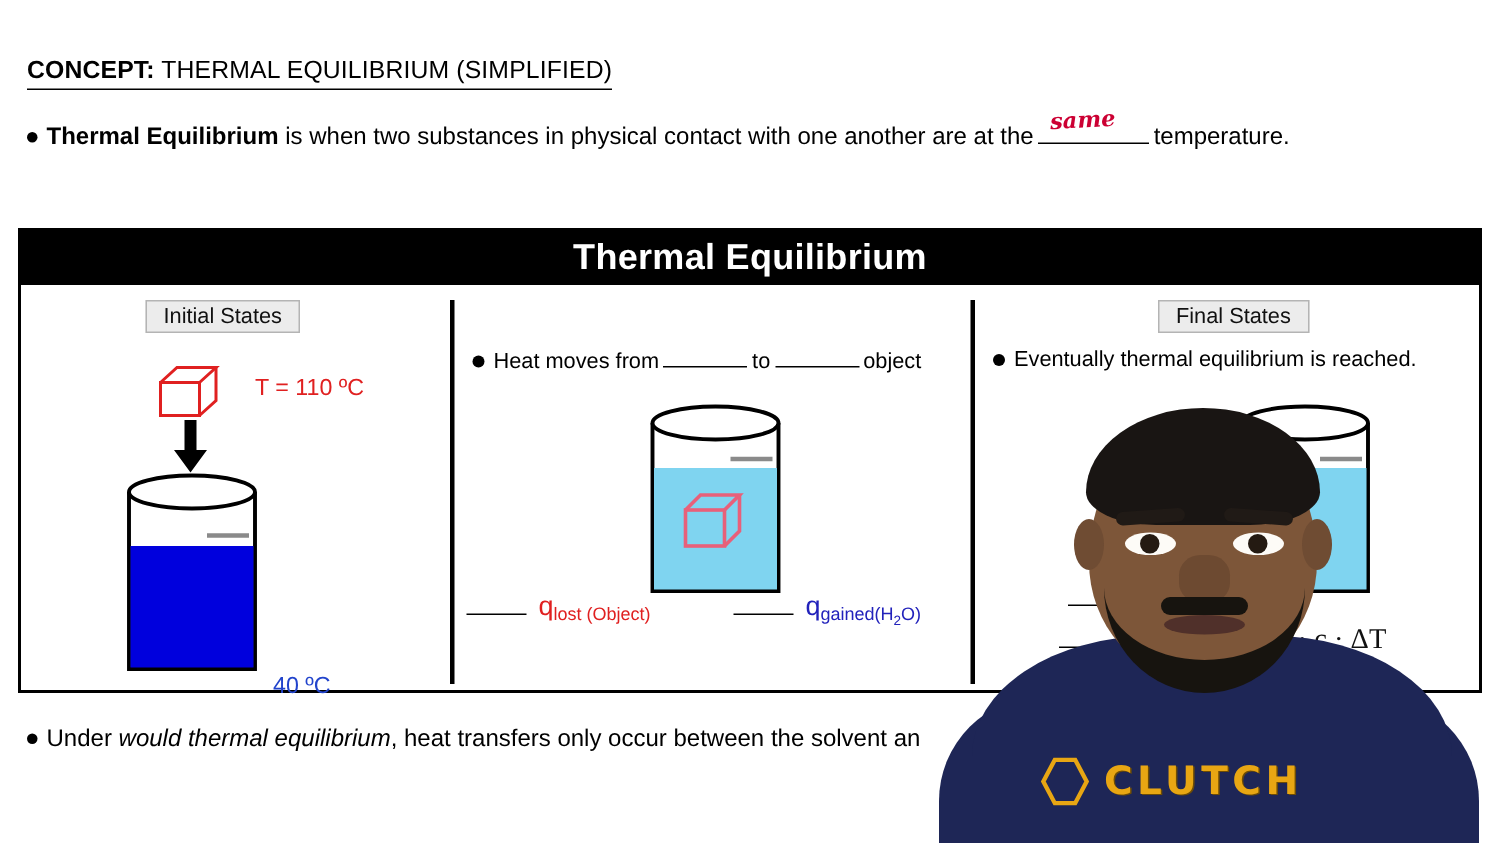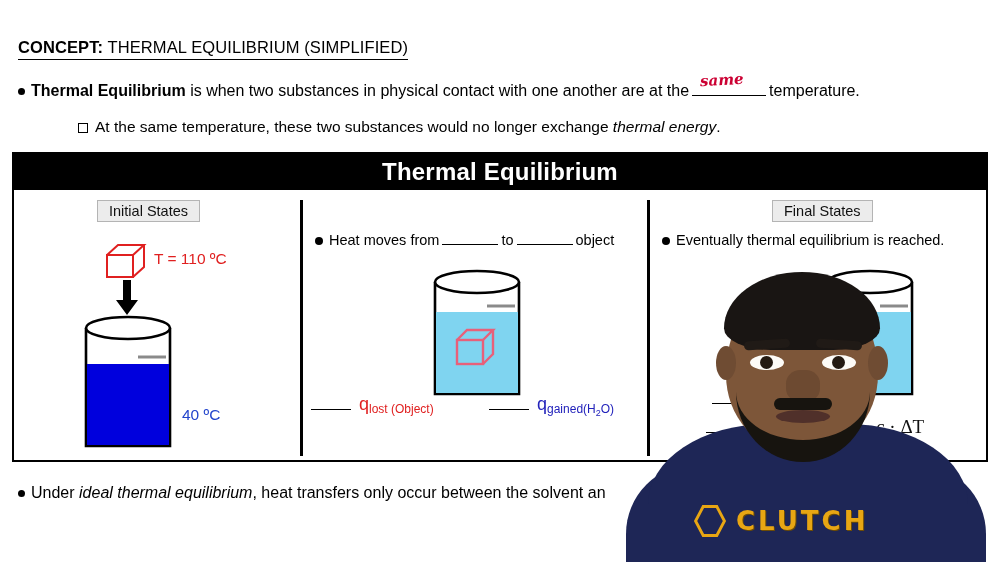--- a/index.html
+++ b/index.html
@@ -211,10 +211,6 @@
     <span>is when two substances in physical contact with one another are at the</span><span class="fill-blank"><span class="handwrite">same</span></span><span>temperature.</span>
   </div>
 
-  <div class="subbullet">
-    <span class="sq"></span><span>At the same temperature, these two substances would no longer exchange</span>
-    <span class="it">thermal energy</span><span>.</span>
-  </div>
 
   <div id="panel">
 

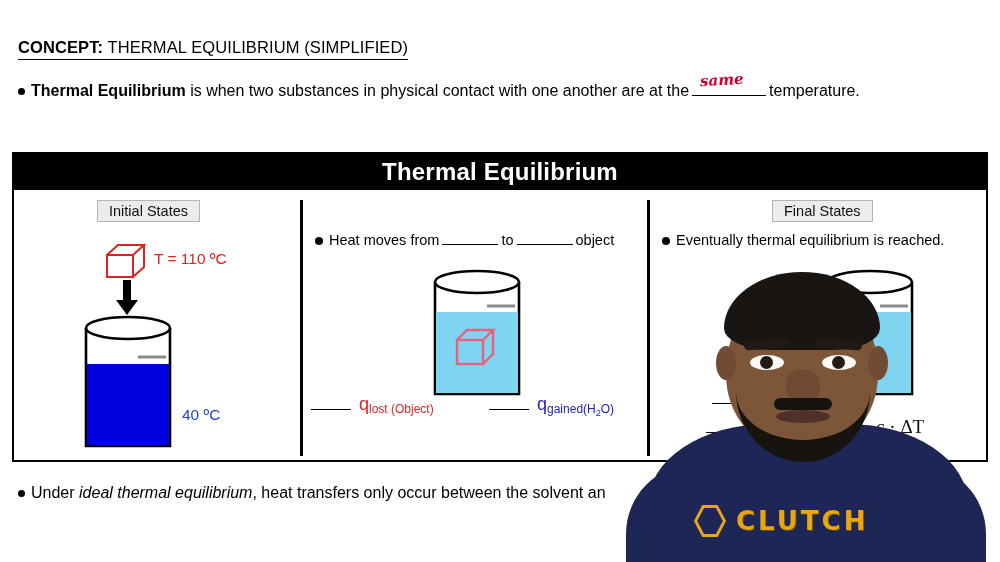--- a/index.html
+++ b/index.html
@@ -107,7 +107,7 @@
   .beaker svg{display:block;}
 
   .temp-label{position:absolute;font-size:15.5px;white-space:nowrap;}
-  .temp-red{color:#e02020;}
+  .temp-red{color:#e02020;margin-left:16px;}
   .temp-blue{color:#2244cc;}
 
   

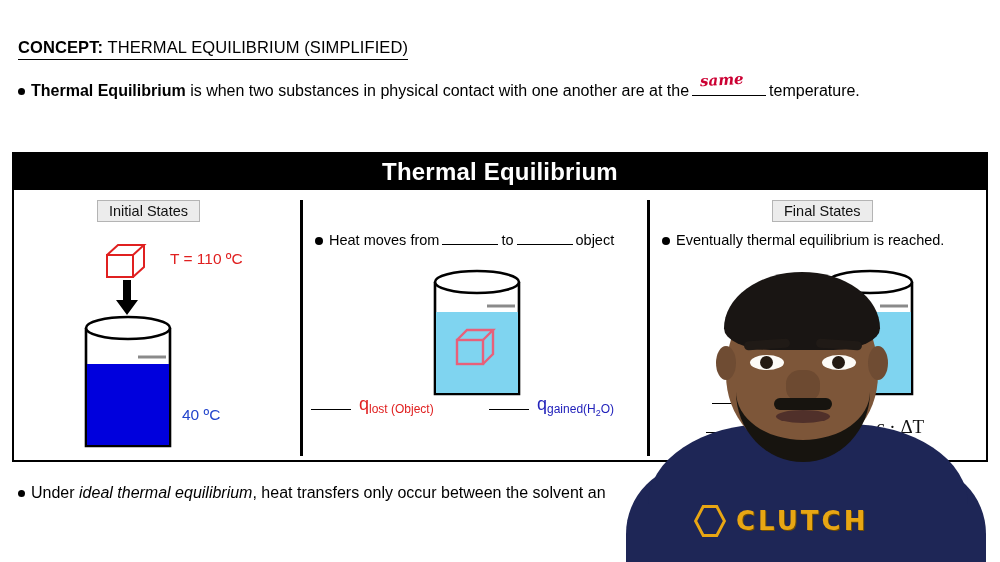--- a/index.html
+++ b/index.html
@@ -108,7 +108,7 @@
 
   .temp-label{position:absolute;font-size:15.5px;white-space:nowrap;}
   .temp-red{color:#e02020;margin-left:16px;}
-  .temp-blue{color:#2244cc;}
+  .temp-blue{color:#2244cc;margin-top:43px;}
 
   
   .qrow{position:absolute;font-size:15px;white-space:nowrap;}

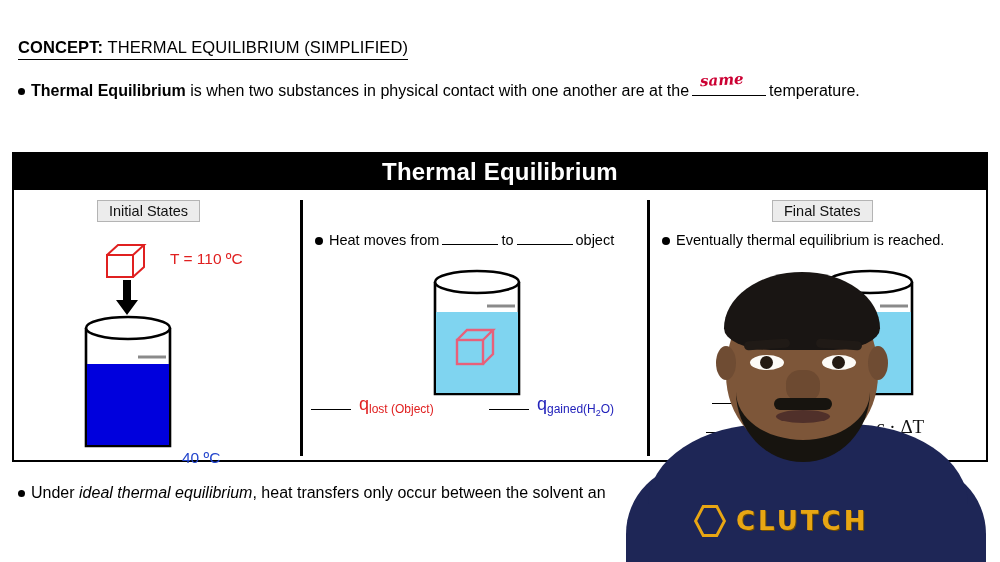--- a/index.html
+++ b/index.html
@@ -308,7 +308,7 @@
 
   <div class="bullet-2">
     <span class="dot"></span><span>Under</span>
-    <span class="it">ideal thermal equilibrium</span><span>, heat transfers only occur between the solvent an</span>
+    <span class="it">would thermal equilibrium</span><span>, heat transfers only occur between the solvent an</span>
   </div>
 
   <div id="presenter">

